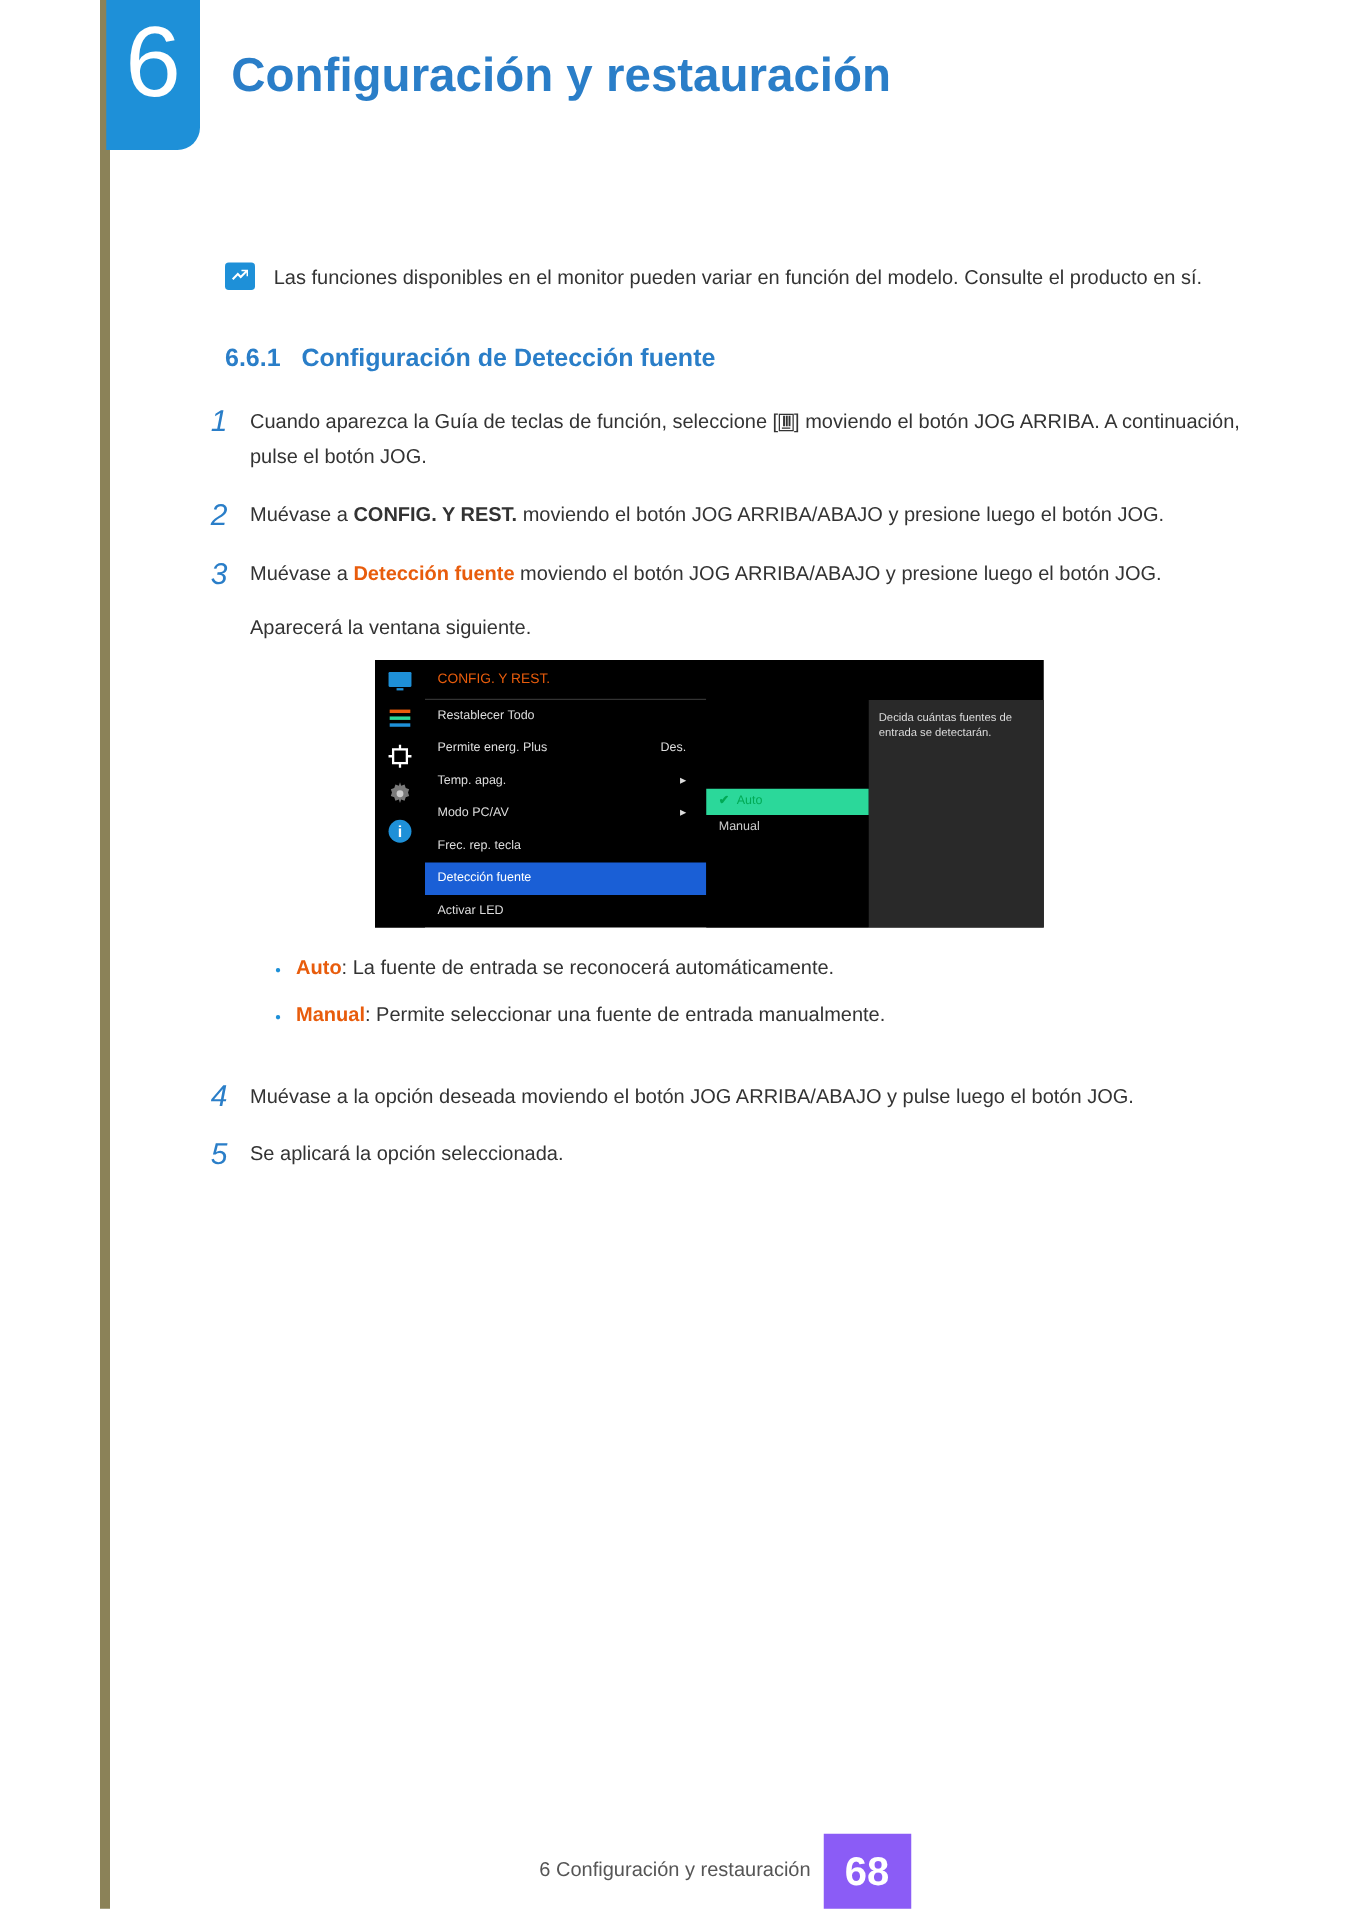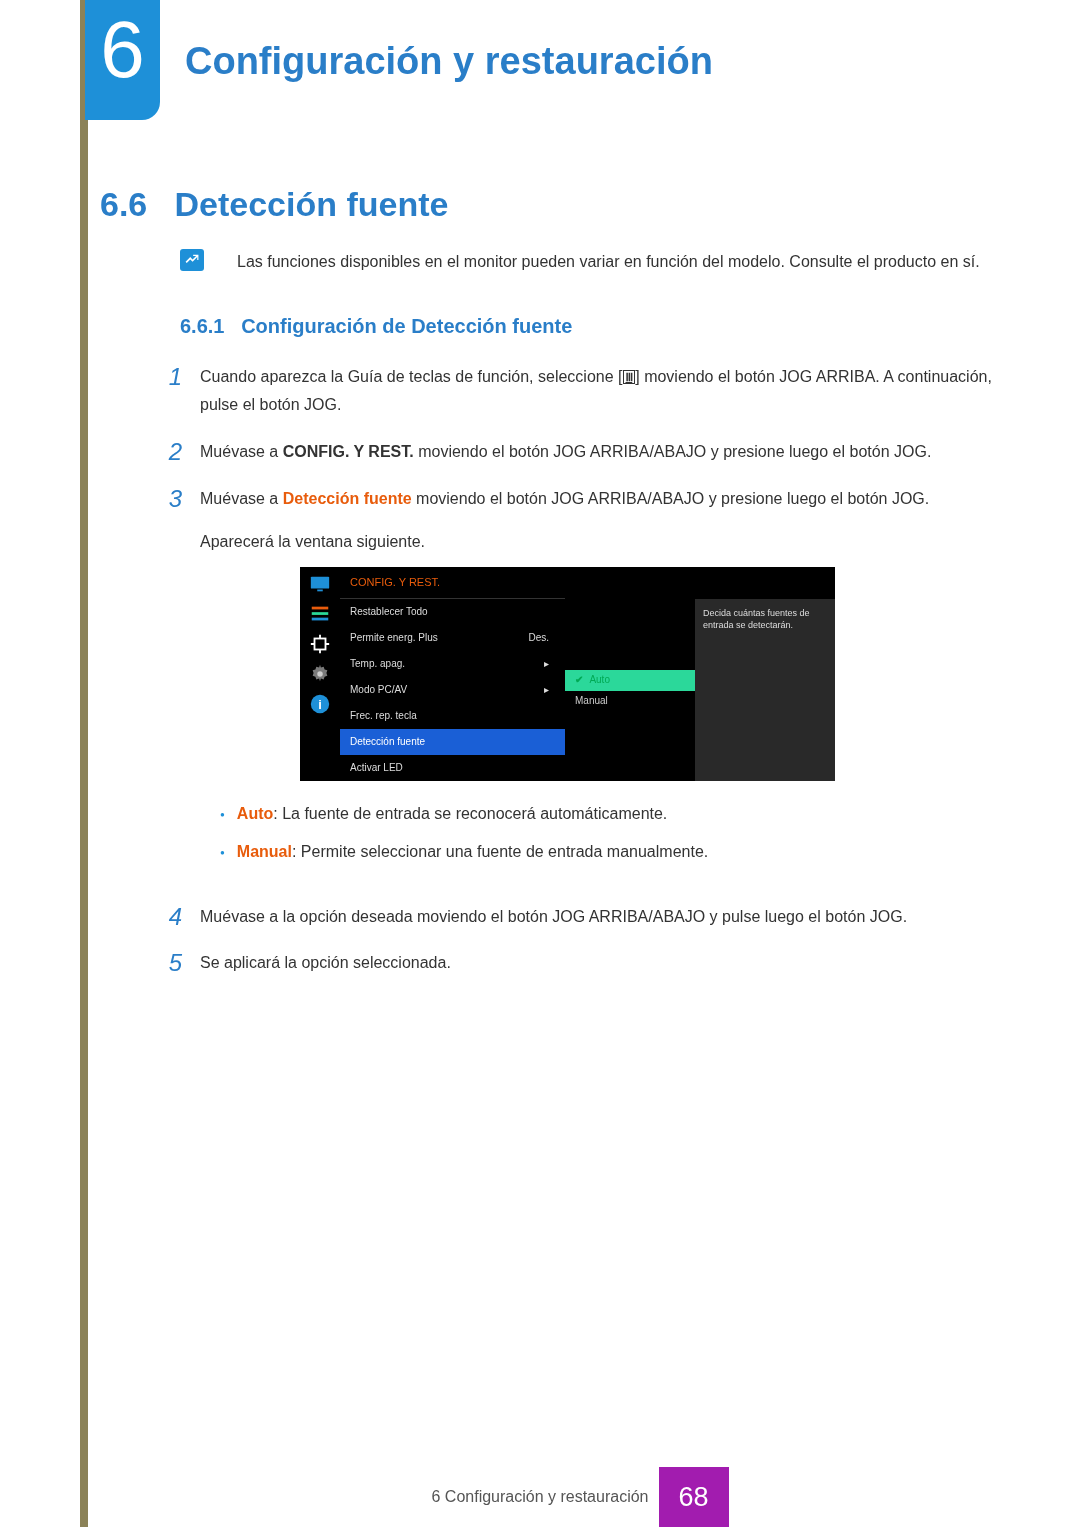--- a/index.html
+++ b/index.html
@@ -250,10 +250,6 @@
 <div class="chapter-title">Configuración y restauración</div>
 
 <div class="section">
-  <div>
-    <span class="section-num">6.6</span>
-    <span class="section-title">Detección fuente</span>
-  </div>
 
 
   <div class="note-row">

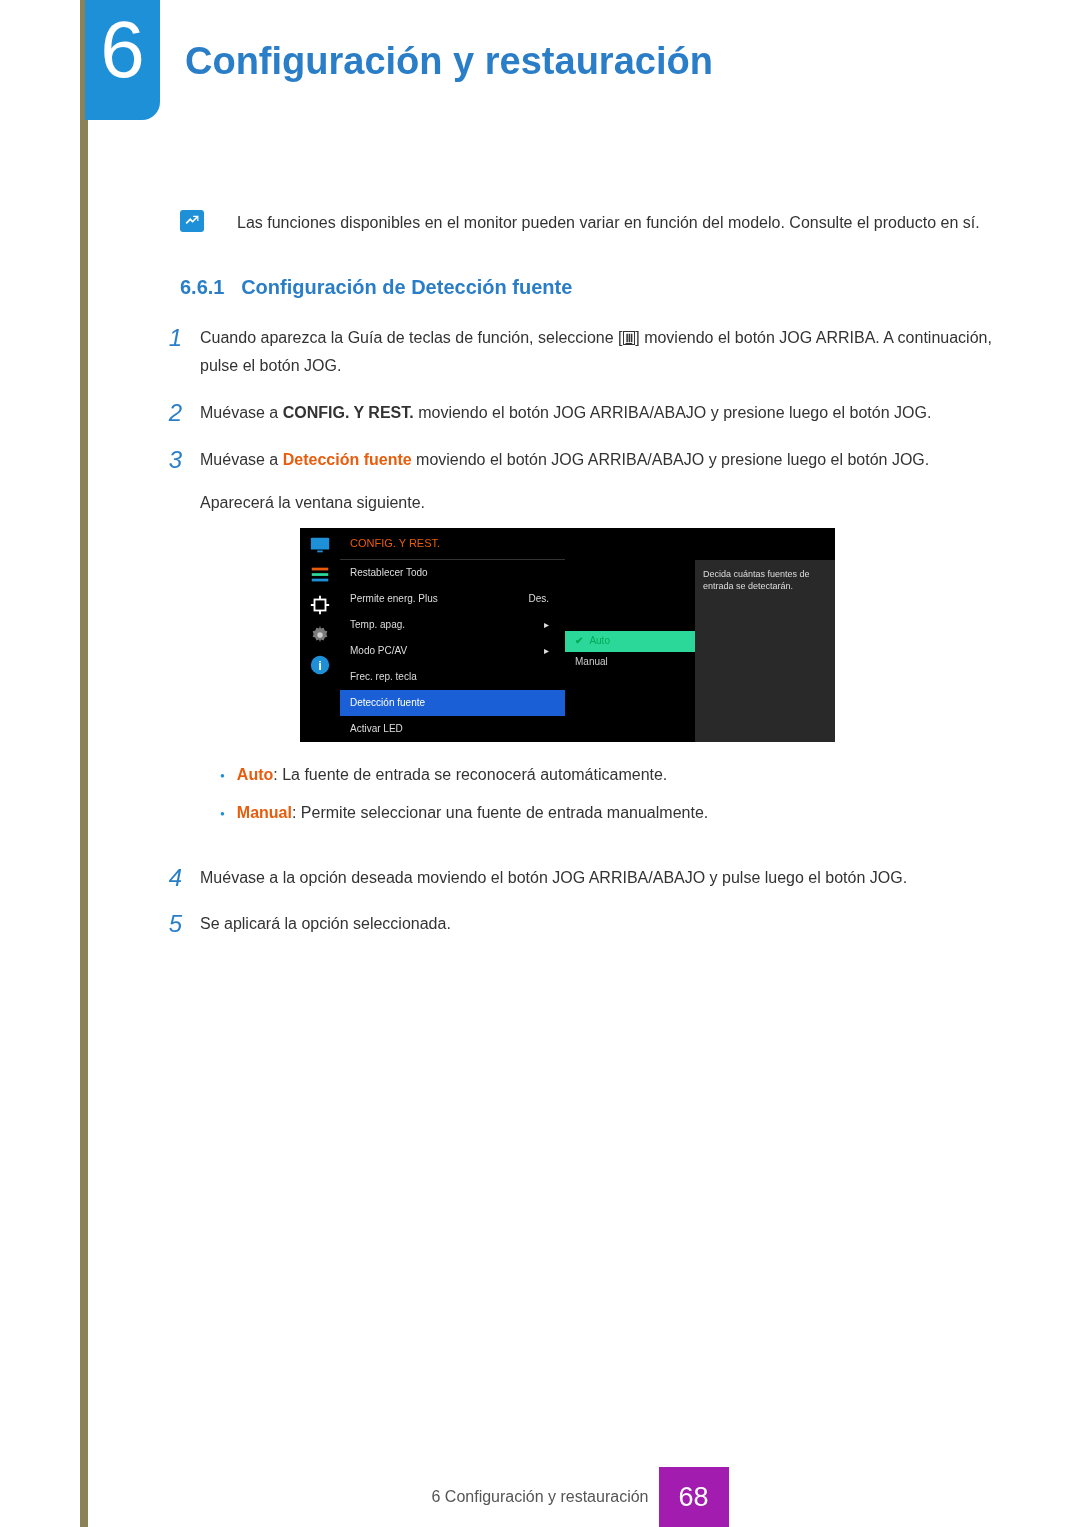--- a/index.html
+++ b/index.html
@@ -70,7 +70,7 @@
     margin-top: 25px;
     margin-left: 80px;
     display: flex;
-    gap: 33px;
+    gap: 15px;
   }
   .note-icon {
     width: 24px;

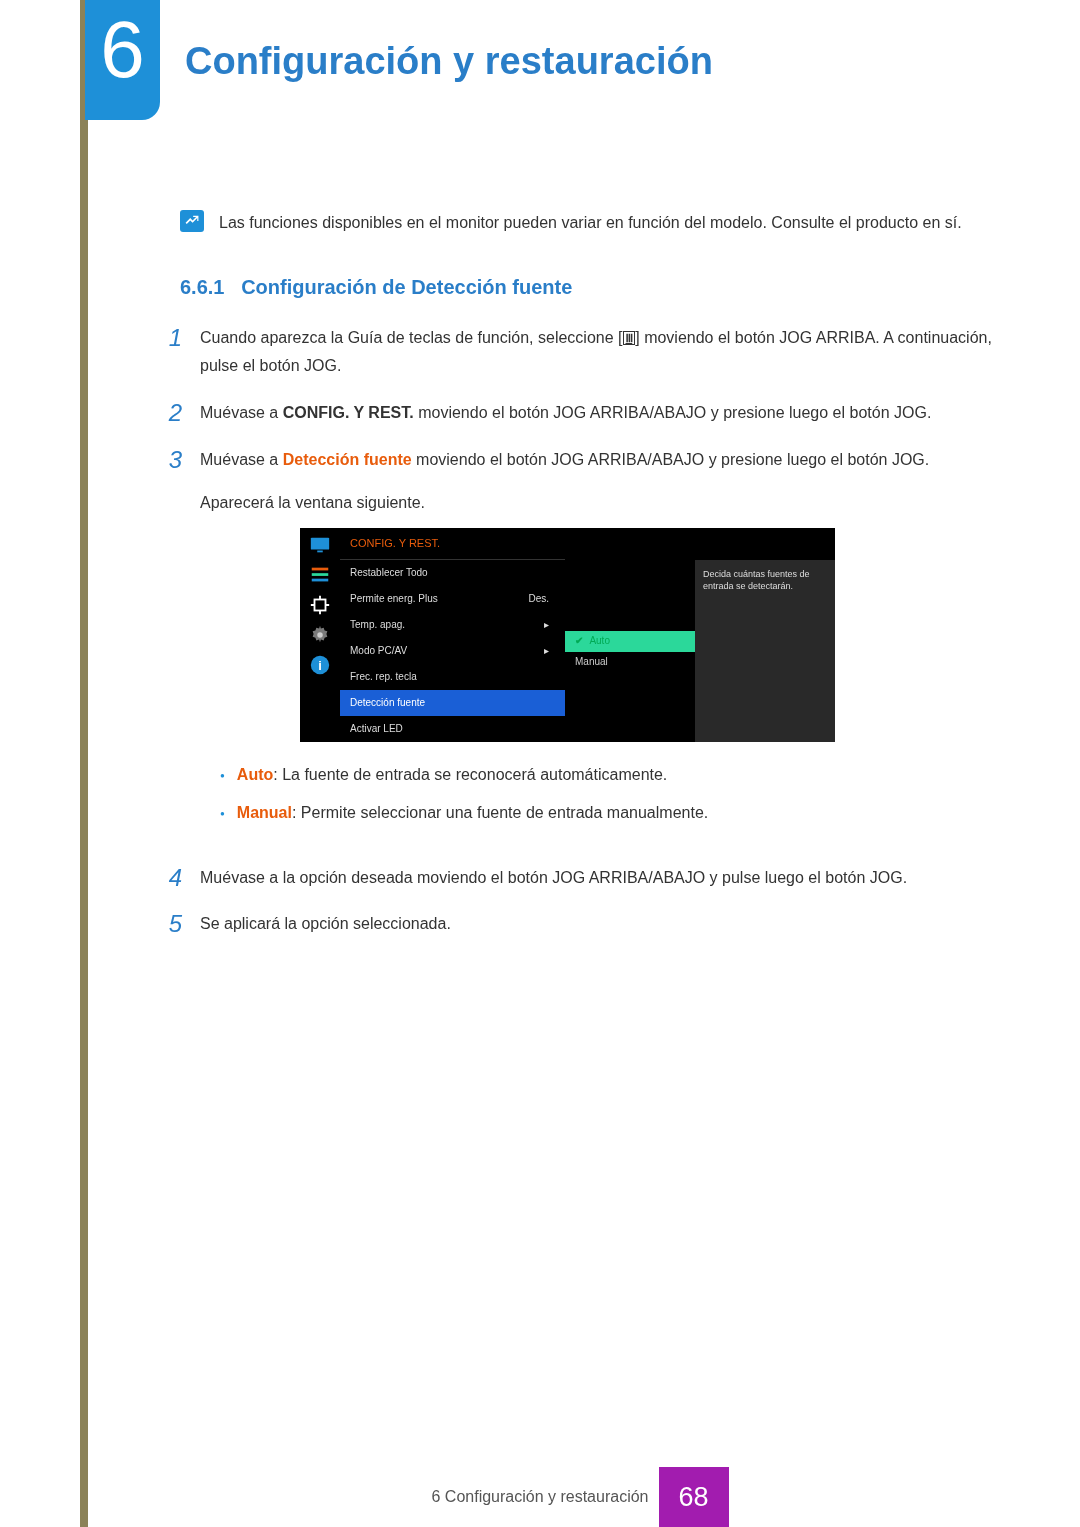--- a/index.html
+++ b/index.html
@@ -230,10 +230,10 @@
     margin-right: 10px;
   }
   .footer-pagenum {
-    background: #a21caf;
+    background: #8b5cf6;
     color: #fff;
-    font-size: 27px;
-    font-weight: 400;
+    font-size: 32px;
+    font-weight: 700;
     width: 70px;
     height: 60px;
     display: flex;

